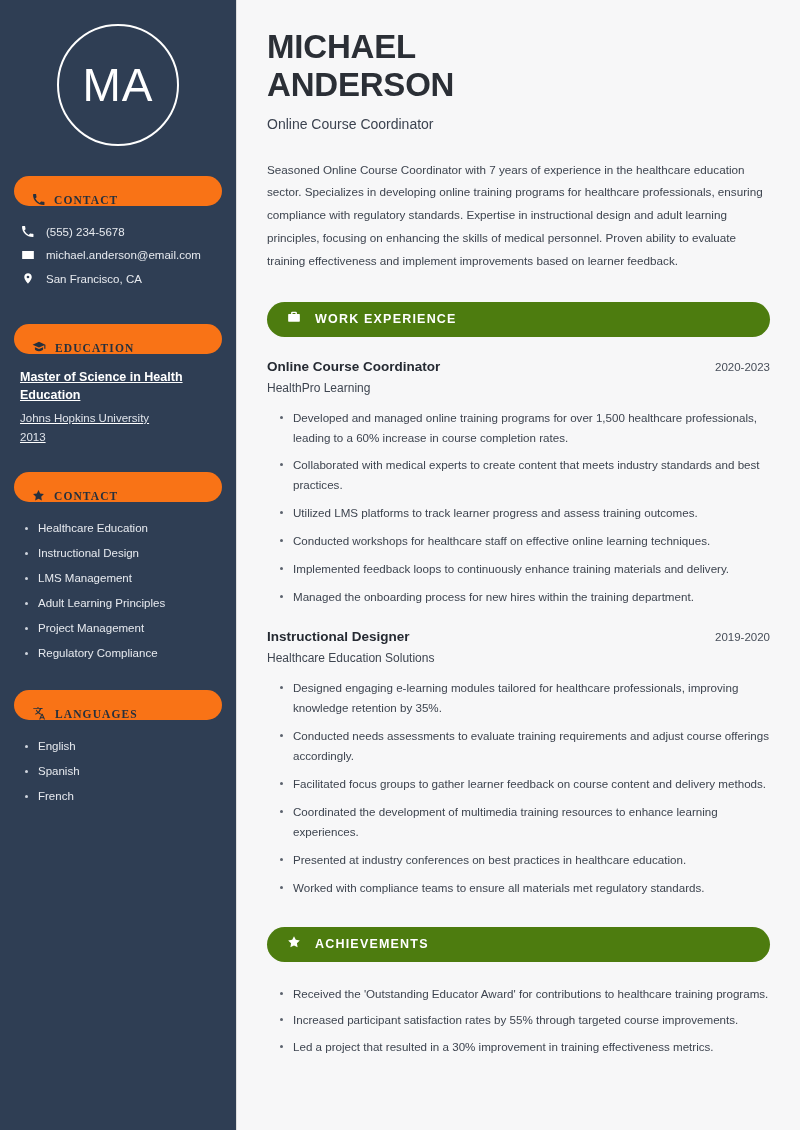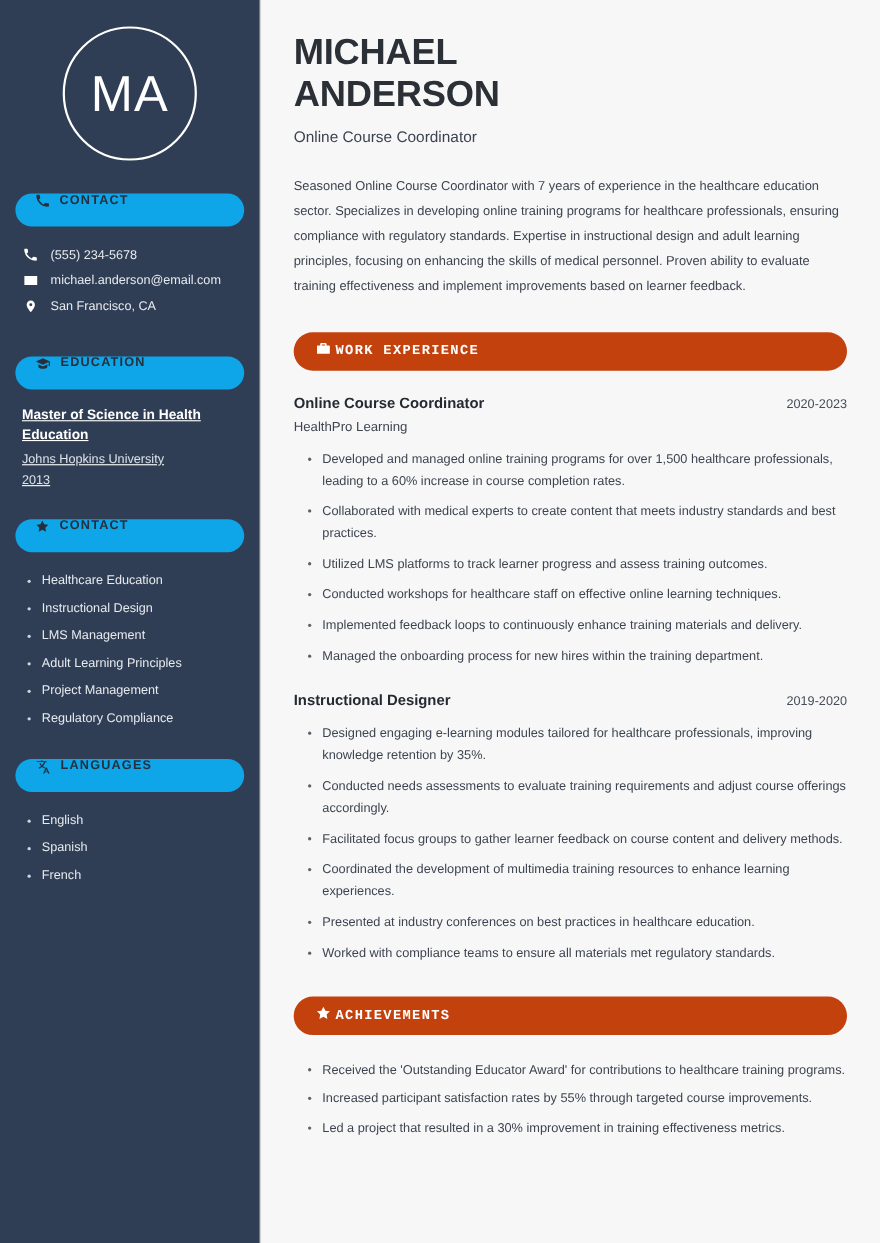--- a/index.html
+++ b/index.html
@@ -53,15 +53,16 @@
   }
 
   .pill {
-    background: #0ea5e9;
+    background: #f97316;
     color: #2b2b2b;
     border-radius: 999px;
     height: 30px;
     display: flex;
-    align-items: flex-start;
+    align-items: flex-end;
     gap: 9px;
     padding: 0 0 0 18px;
     margin-bottom: 14px;
+    font-family: Liberation Serif, serif;
   }
   .pill-label {
     font-size: 11.5px;

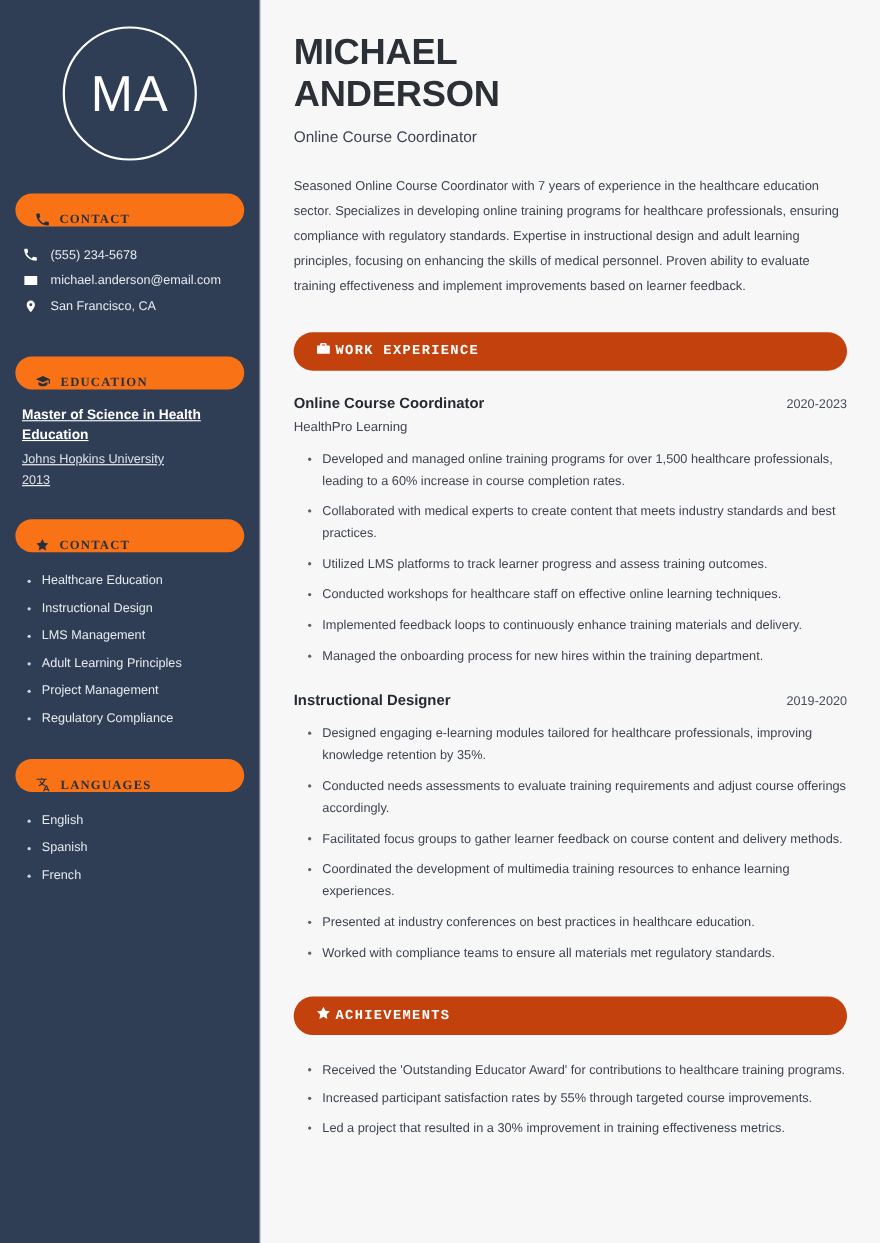--- a/index.html
+++ b/index.html
@@ -154,15 +154,14 @@
   }
 
   .section-bar {
-    background: #c2410c;
+    background: #4d7c0f;
     border-radius: 999px;
     height: 35px;
     display: flex;
     align-items: center;
-    gap: 4px;
+    gap: 14px;
     padding-left: 20px;
     margin: 29px 0 22px 0;
-    font-family: Liberation Mono, monospace;
   }
   .section-bar .bar-label {
     color: #ffffff;

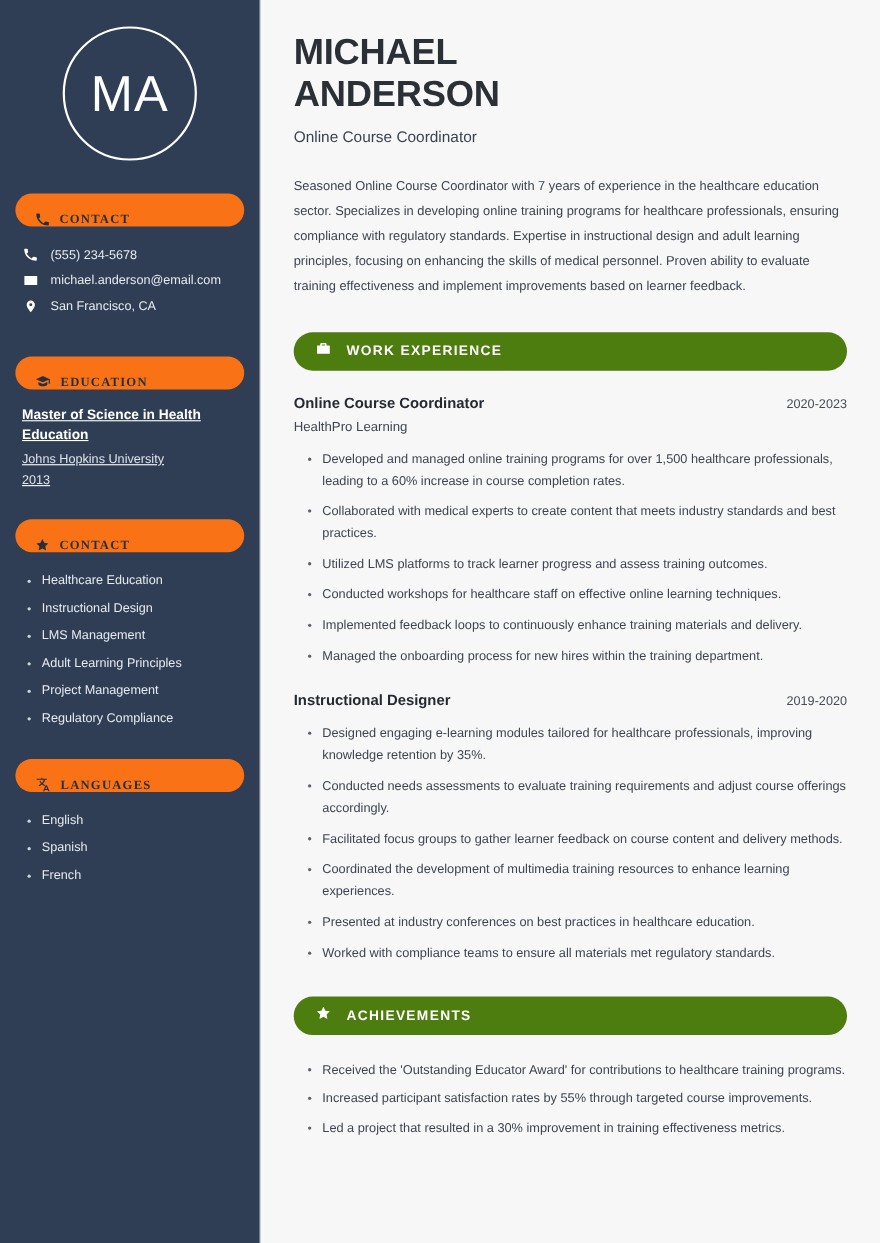--- a/index.html
+++ b/index.html
@@ -356,6 +356,7 @@
         <span class="job-role">Instructional Designer</span>
         <span class="job-dates">2019-2020</span>
       </div>
+      <div class="job-company">Healthcare Education Solutions</div>
       <ul class="bullets">
         <li>Designed engaging e-learning modules tailored for healthcare professionals, improving knowledge retention by 35%.</li>
         <li>Conducted needs assessments to evaluate training requirements and adjust course offerings accordingly.</li>

